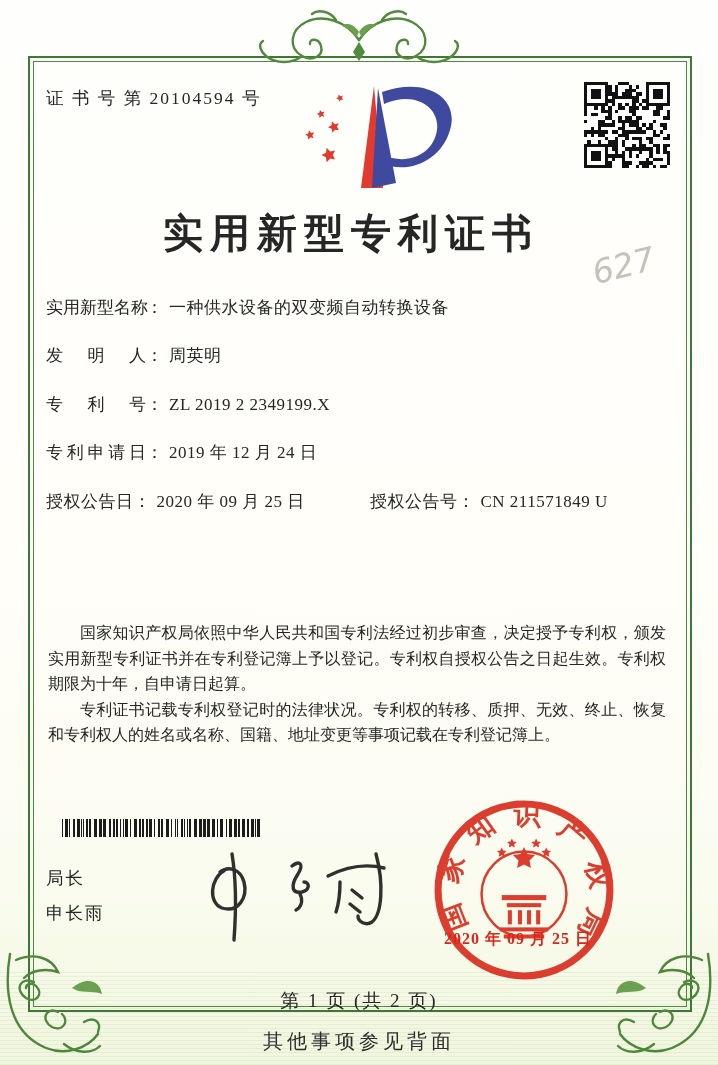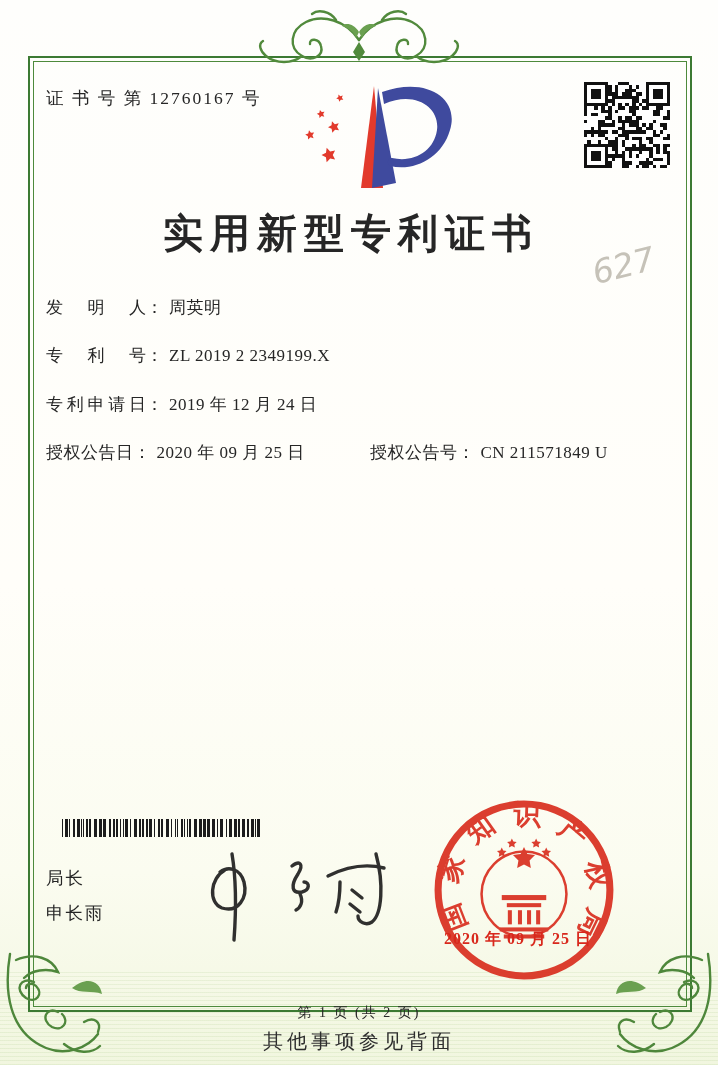--- a/index.html
+++ b/index.html
@@ -90,7 +90,7 @@
     </g>
   </svg>
 
-  <div class="cert-number">证 书 号 第 12760167 号</div>
+  <div class="cert-number">证 书 号 第 20104594 号</div>
 
   <svg class="logo" width="172" height="112" viewBox="0 0 172 112">
     <defs>

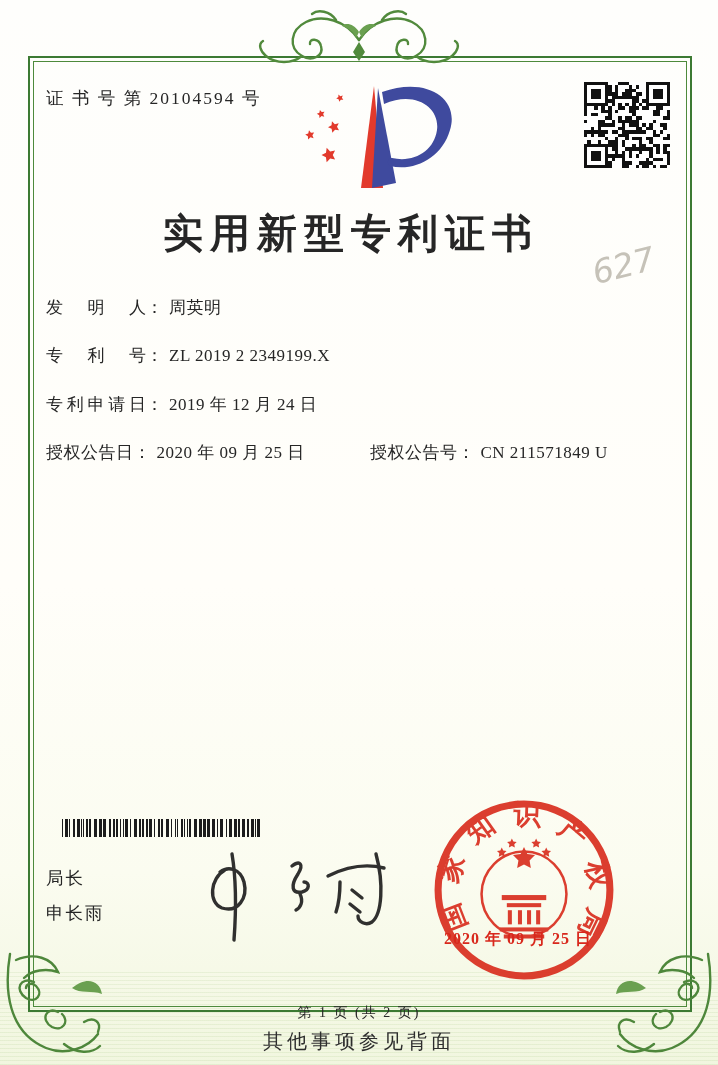--- a/index.html
+++ b/index.html
@@ -436,6 +436,9 @@
 
   <div class="fields">
     <div class="frow">
+      <span class="flabel">实用新型名称</span><span class="colon">：</span><span class="fvalue">一种供水设备的双变频自动转换设备</span>
+    </div>
+    <div class="frow">
       <span class="flabel">发明人</span><span class="colon">：</span><span class="fvalue">周英明</span>
     </div>
     <div class="frow">

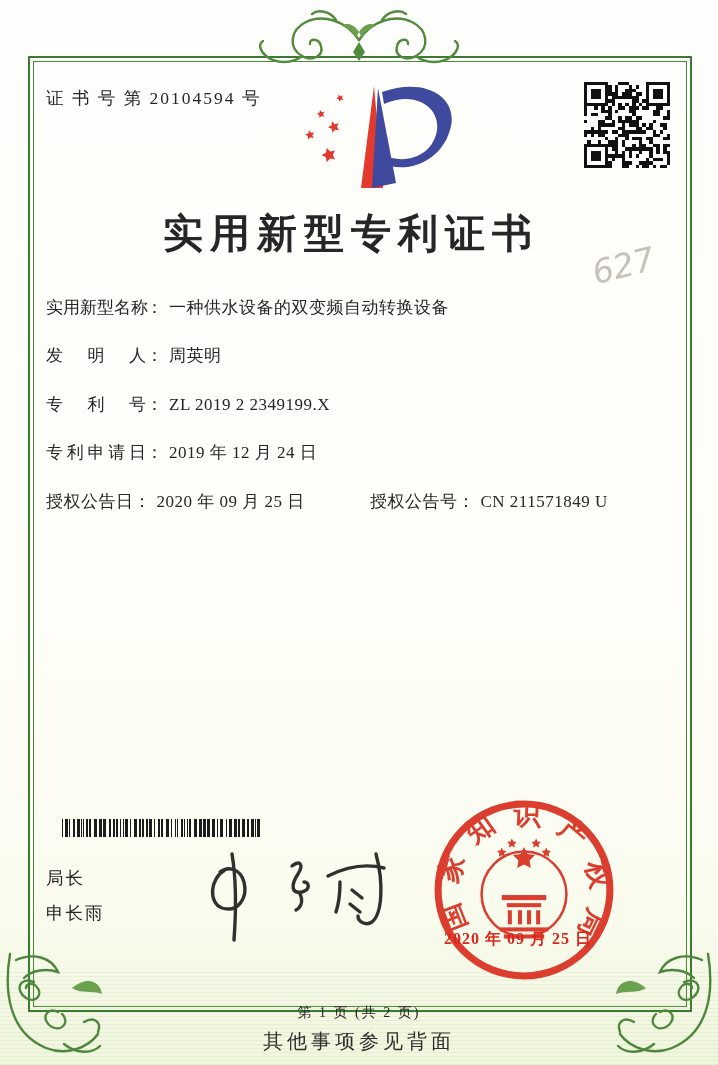--- a/index.html
+++ b/index.html
@@ -455,6 +455,10 @@
     </div>
   </div>
 
+  <div class="body-text">
+    <p>国家知识产权局依照中华人民共和国专利法经过初步审查，决定授予专利权，颁发实用新型专利证书并在专利登记簿上予以登记。专利权自授权公告之日起生效。专利权期限为十年，自申请日起算。</p>
+    <p>专利证书记载专利权登记时的法律状况。专利权的转移、质押、无效、终止、恢复和专利权人的姓名或名称、国籍、地址变更等事项记载在专利登记簿上。</p>
+  </div>
 
   <svg id="bc" class="barcode" width="200" height="18" viewBox="0 0 200 18" fill="#1c1c1c" shape-rendering="crispEdges">
       <rect x="0" y="0" width="1" height="18"></rect>

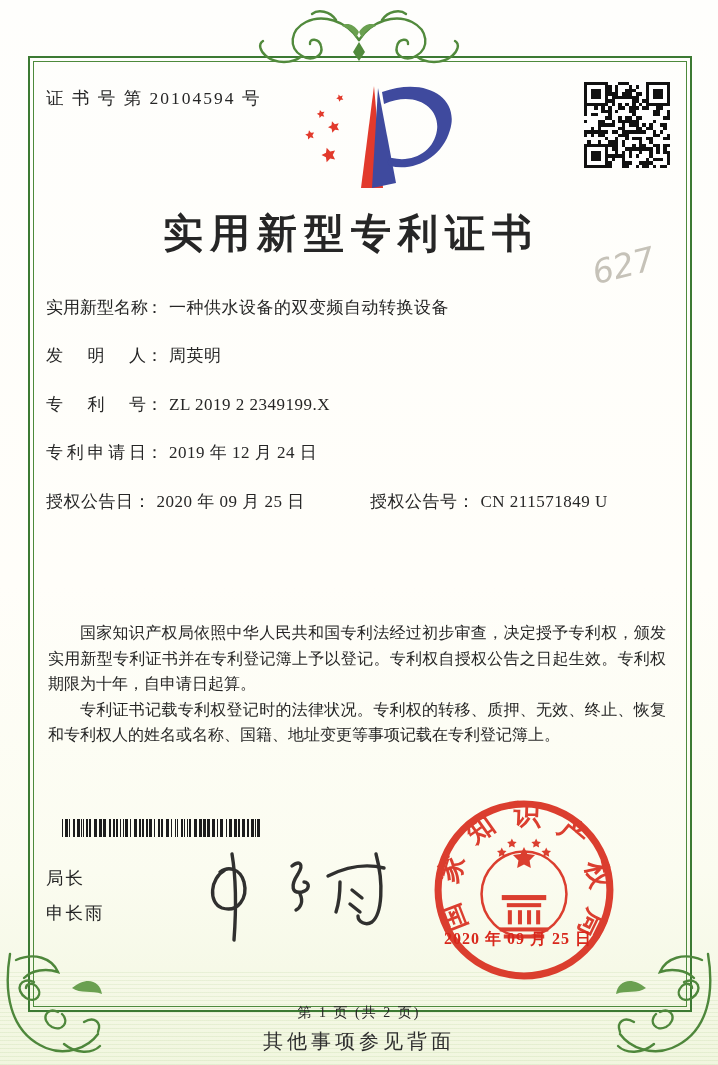--- a/index.html
+++ b/index.html
@@ -39,7 +39,7 @@
   .signature{position:absolute;left:185px;top:838px;z-index:3;}
   .seal{position:absolute;left:430px;top:796px;z-index:4;opacity:.93;}
   .seal-date{position:absolute;left:444px;top:929px;font-size:16px;color:#d8281c;letter-spacing:1px;z-index:5;font-weight:600;}
-  .footer-page{position:absolute;left:0;right:0;top:988px;text-align:center;font-size:14px;letter-spacing:2px;z-index:3;margin-top:16px;}
+  .footer-page{position:absolute;left:0;right:0;top:988px;text-align:center;font-size:19px;letter-spacing:2px;z-index:3;}
   .back-note{position:absolute;left:0;right:0;top:1028px;text-align:center;font-size:20px;letter-spacing:4px;z-index:3;color:#2d2d2d;}
 </style>
 </head>

